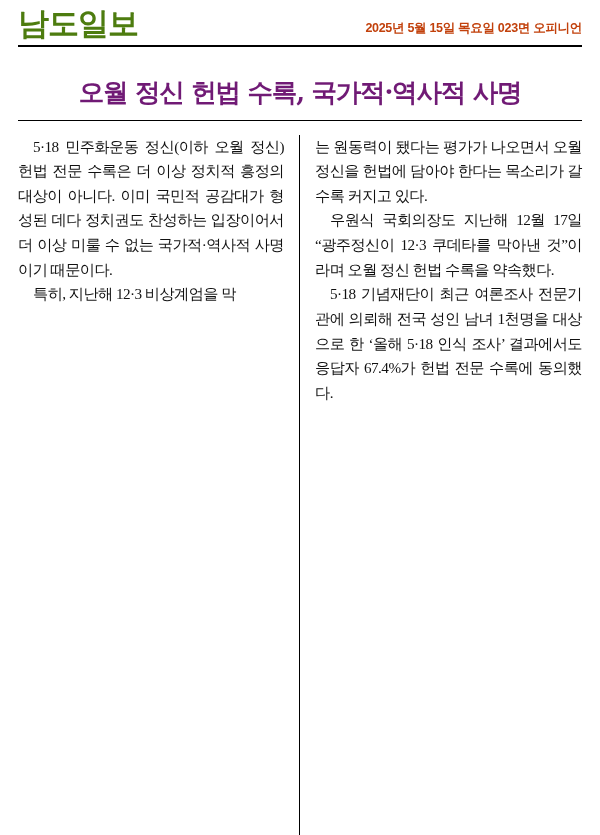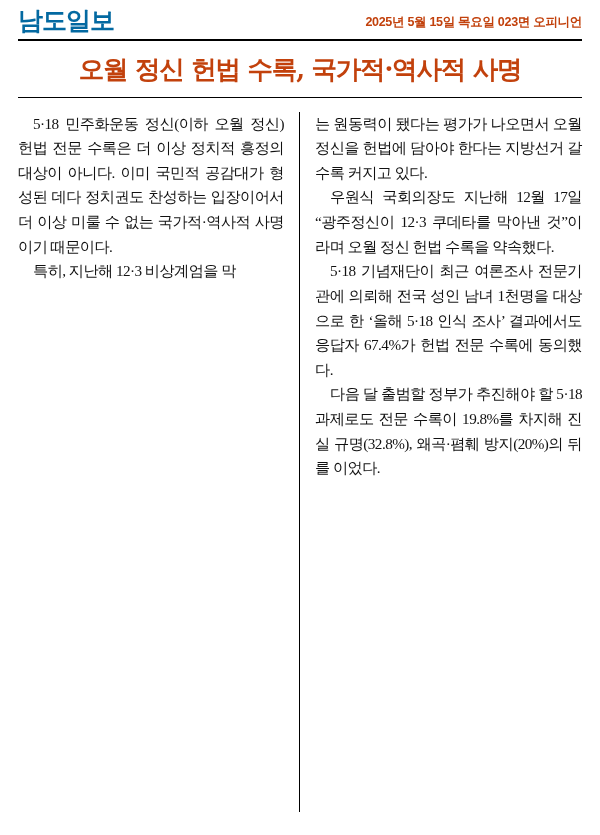--- a/index.html
+++ b/index.html
@@ -32,10 +32,10 @@
   .paper-name {
     font-family: "DejaVu Serif", serif;
     font-weight: bold;
-    font-size: 25px;
+    font-size: 31px;
     letter-spacing: -1px;
     line-height: 1;
-    color: #0369a1;
+    color: #4d7c0f;
   }
   .issue-line {
     font-family: "Liberation Sans", sans-serif;

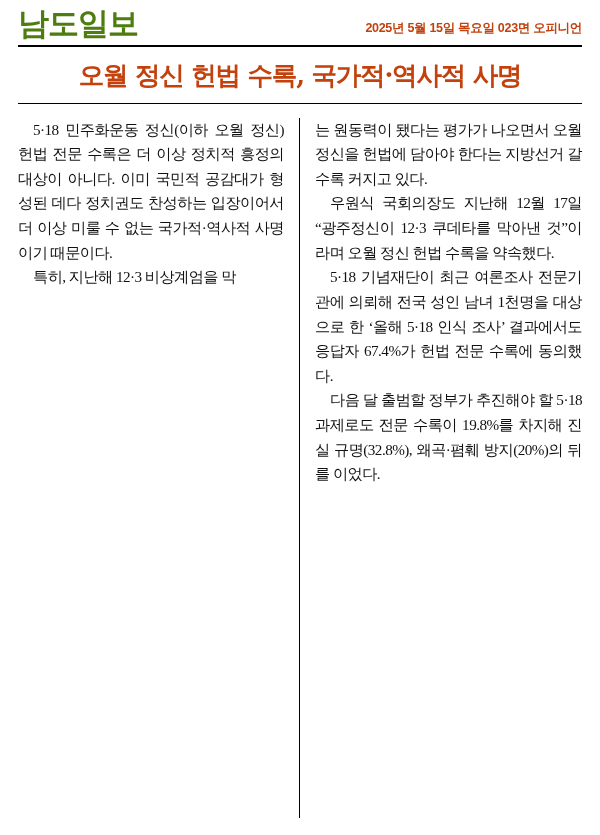--- a/index.html
+++ b/index.html
@@ -57,8 +57,8 @@
     letter-spacing: -1.2px;
     line-height: 1.2;
     text-align: center;
-    margin: 13px 0 12px 0;
-    color: #c2410c;
+    margin: 30px 0 12px 0;
+    color: #701a75;
   }
   .rule-under-headline {
     border-top: 1px solid #000;

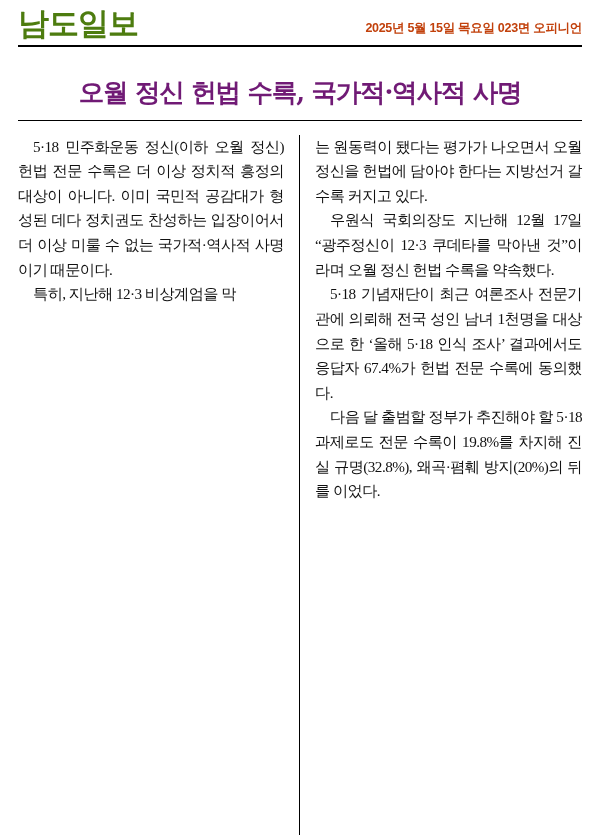--- a/index.html
+++ b/index.html
@@ -112,7 +112,7 @@
       <p>특히, 지난해 12·3 비상계엄을 막</p>
     </div>
     <div class="col right">
-      <p style="text-indent:0">는 원동력이 됐다는 평가가 나오면서 오월 정신을 헌법에 담아야 한다는 지방선거 갈수록 커지고 있다.</p>
+      <p style="text-indent:0">는 원동력이 됐다는 평가가 나오면서 오월 정신을 헌법에 담아야 한다는 목소리가 갈수록 커지고 있다.</p>
       <p>우원식 국회의장도 지난해 12월 17일 “광주정신이 12·3 쿠데타를 막아낸 것”이라며 오월 정신 헌법 수록을 약속했다.</p>
       <p>5·18 기념재단이 최근 여론조사 전문기관에 의뢰해 전국 성인 남녀 1천명을 대상으로 한 ‘올해 5·18 인식 조사’ 결과에서도 응답자 67.4%가 헌법 전문 수록에 동의했다.</p>
       <p>다음 달 출범할 정부가 추진해야 할 5·18 과제로도 전문 수록이 19.8%를 차지해 진실 규명(32.8%), 왜곡·폄훼 방지(20%)의 뒤를 이었다.</p>

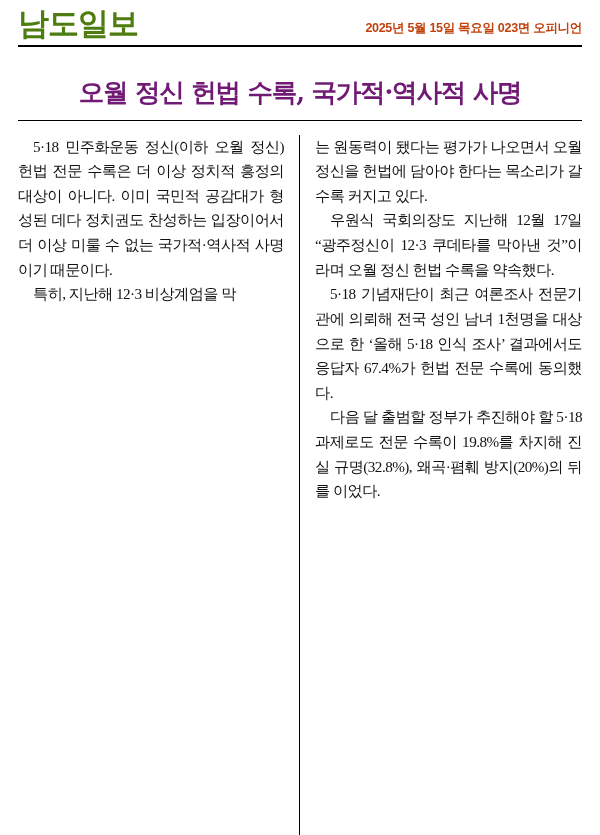--- a/index.html
+++ b/index.html
@@ -115,7 +115,6 @@
       <p style="text-indent:0">는 원동력이 됐다는 평가가 나오면서 오월 정신을 헌법에 담아야 한다는 목소리가 갈수록 커지고 있다.</p>
       <p>우원식 국회의장도 지난해 12월 17일 “광주정신이 12·3 쿠데타를 막아낸 것”이라며 오월 정신 헌법 수록을 약속했다.</p>
       <p>5·18 기념재단이 최근 여론조사 전문기관에 의뢰해 전국 성인 남녀 1천명을 대상으로 한 ‘올해 5·18 인식 조사’ 결과에서도 응답자 67.4%가 헌법 전문 수록에 동의했다.</p>
-      <p>다음 달 출범할 정부가 추진해야 할 5·18 과제로도 전문 수록이 19.8%를 차지해 진실 규명(32.8%), 왜곡·폄훼 방지(20%)의 뒤를 이었다.</p>
     </div>
   </div>
 

